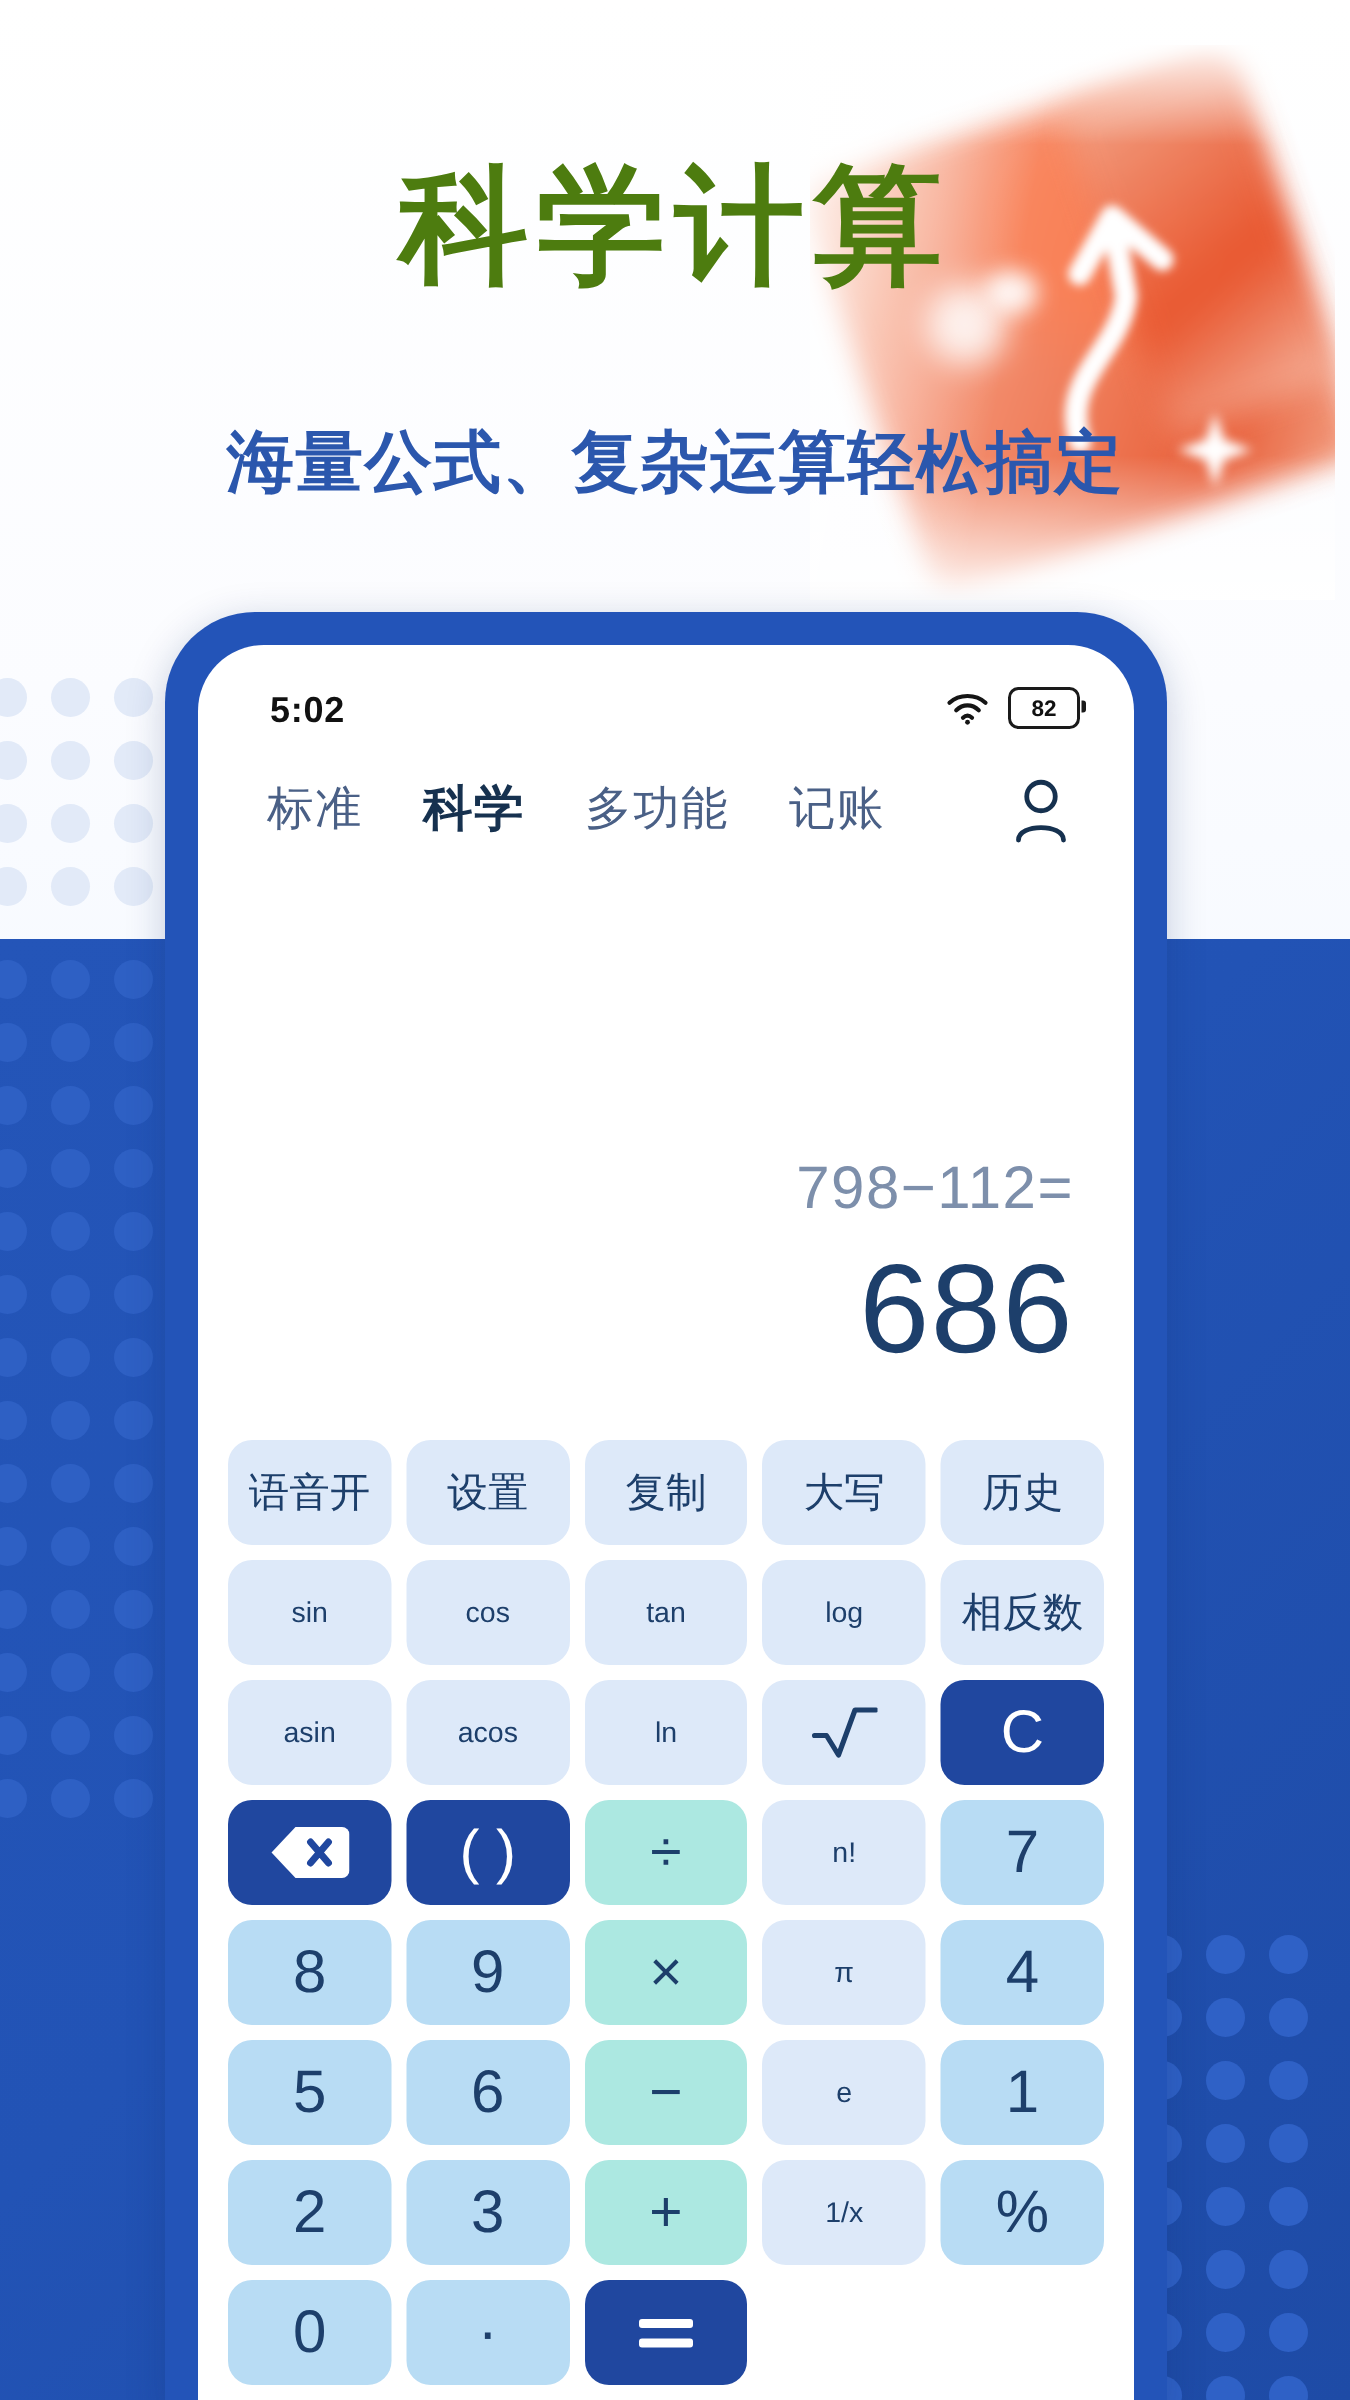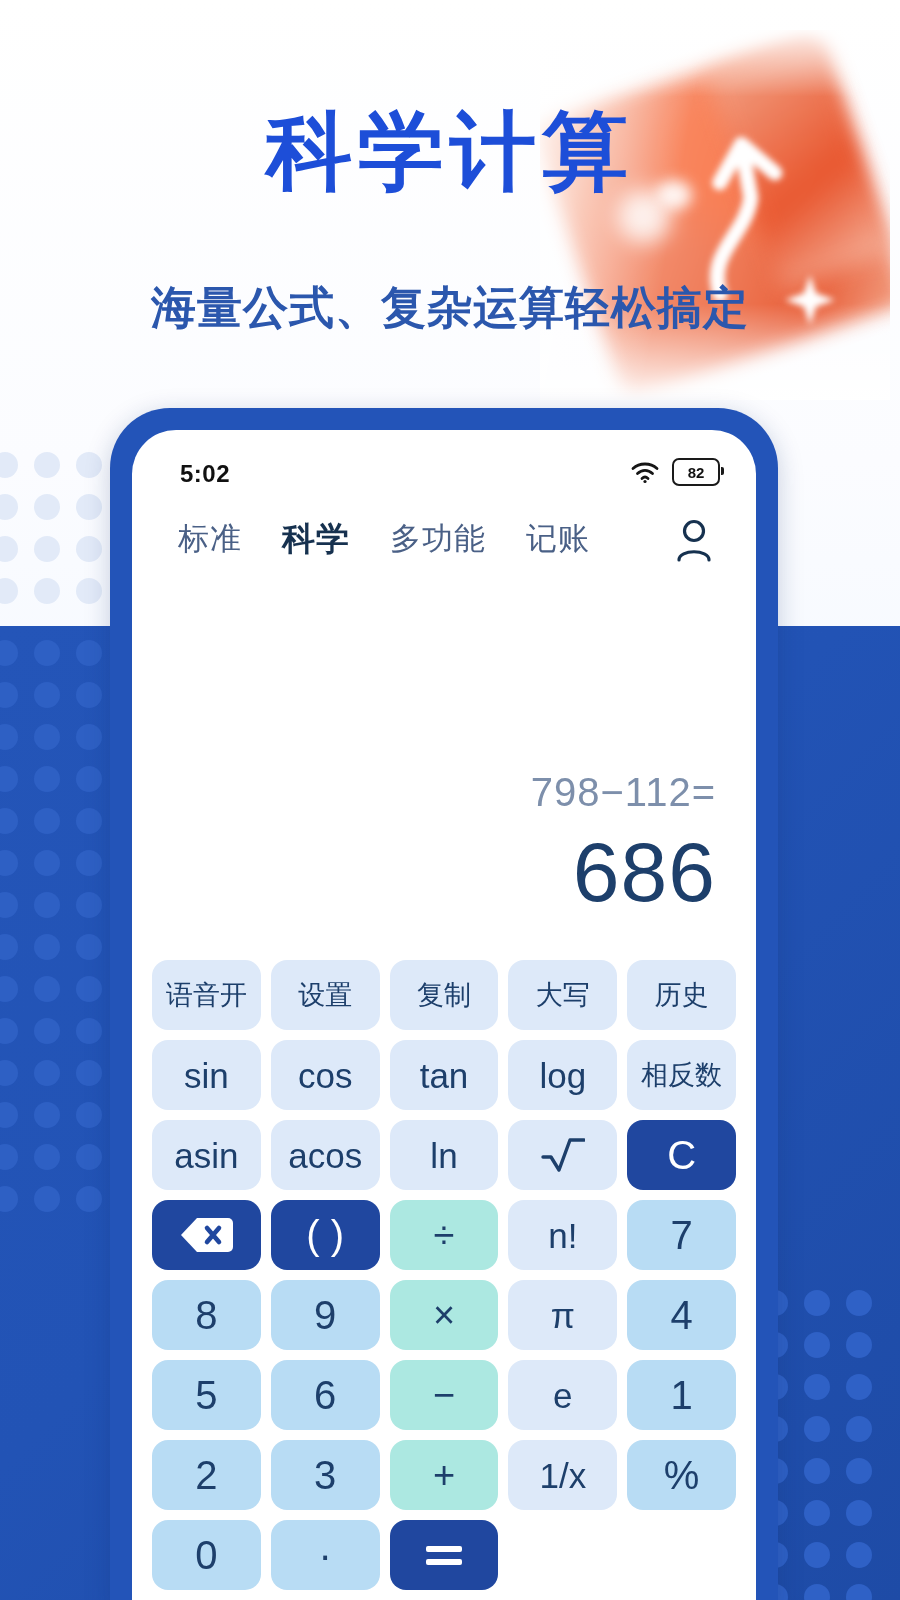--- a/index.html
+++ b/index.html
@@ -58,7 +58,7 @@
 
   
   .headline{position:absolute;left:0;top:108px;width:900px;text-align:center;
-    font-size:86px;font-weight:bold;color:#1d4ed8;letter-spacing:6px;
+    font-size:86px;font-weight:bold;color:#4d7c0f;letter-spacing:6px;
     font-family:"DejaVu Sans","Liberation Sans",sans-serif;line-height:1;}
   .subline{position:absolute;left:0;top:285px;width:900px;text-align:center;
     font-size:45px;font-weight:bold;color:#2b57ad;letter-spacing:1px;

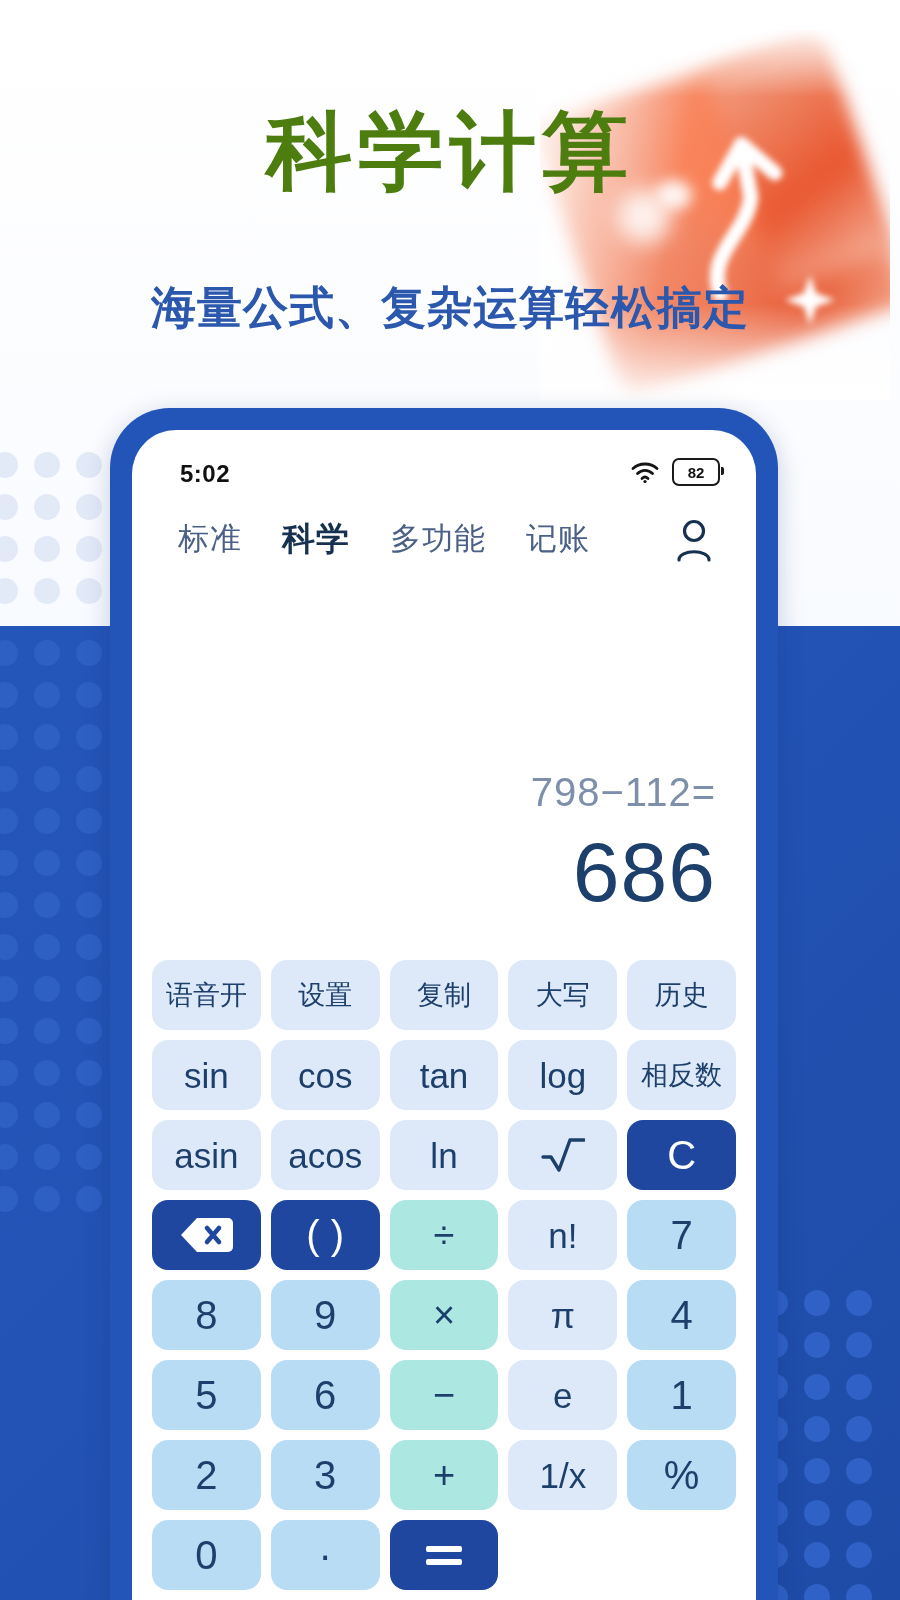--- a/index.html
+++ b/index.html
@@ -97,7 +97,7 @@
     display:grid;grid-template-columns:repeat(5,1fr);gap:10px 10px;padding:0 8px;box-sizing:border-box;}
   .key{height:70px;border-radius:16px;display:flex;align-items:center;justify-content:center;
     font-size:33px;color:#1d3f6b;cursor:pointer;user-select:none;line-height:1;}
-  .key.fn{background:#dde9f9;font-size:35px;}
+  .key.fn{background:#dde9f9;font-size:19px;}
   .key.fn.sym{font-size:33px;}
   .key.num{background:#b8dcf4;font-size:40px;}
   .key.op{background:#ace8e1;font-size:38px;}

